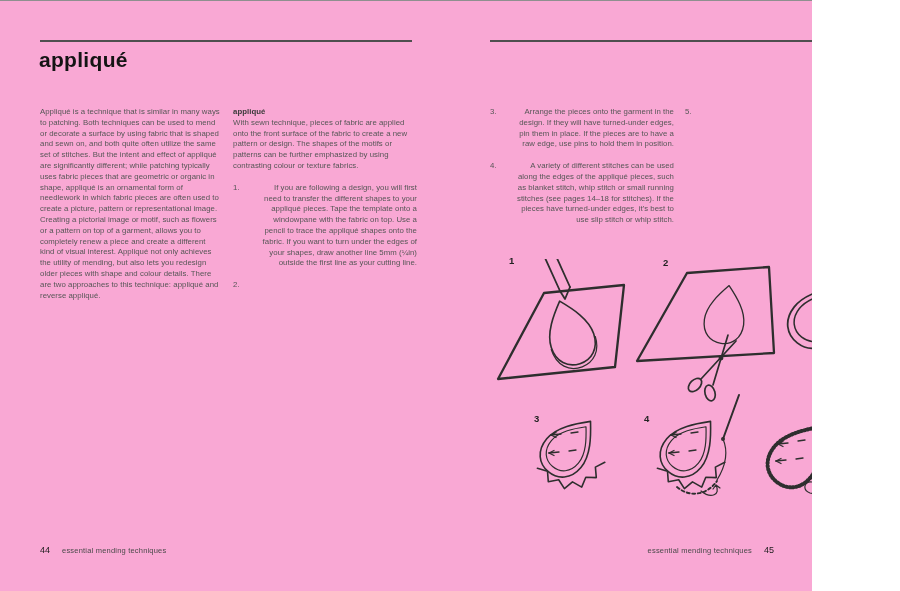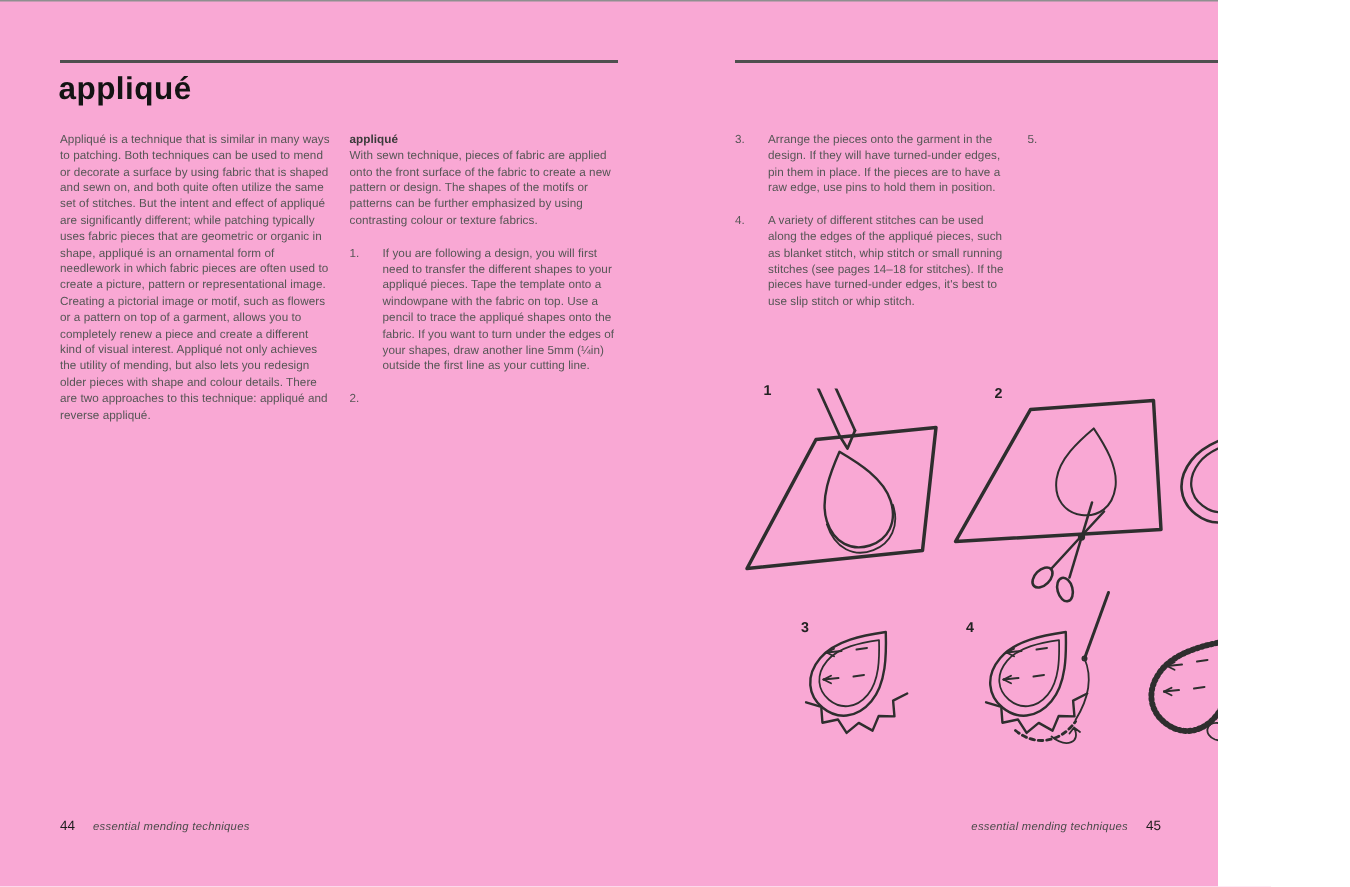--- a/index.html
+++ b/index.html
@@ -15,7 +15,7 @@
     position:absolute; left:39px; top:47px; font-size:21px; font-weight:bold;
     color:#141414; letter-spacing:0.3px;
   }
-  .col { position:absolute; top:87px; font-size:7.8px; line-height:10.8px; letter-spacing:0.04px; }
+  .col { position:absolute; top:106px; font-size:7.8px; line-height:10.8px; letter-spacing:0.04px; }
   .col1 { left:40px;  width:181px; }
   .col2 { left:233px; width:184px; }
   .col3 { left:490px; width:184px; }

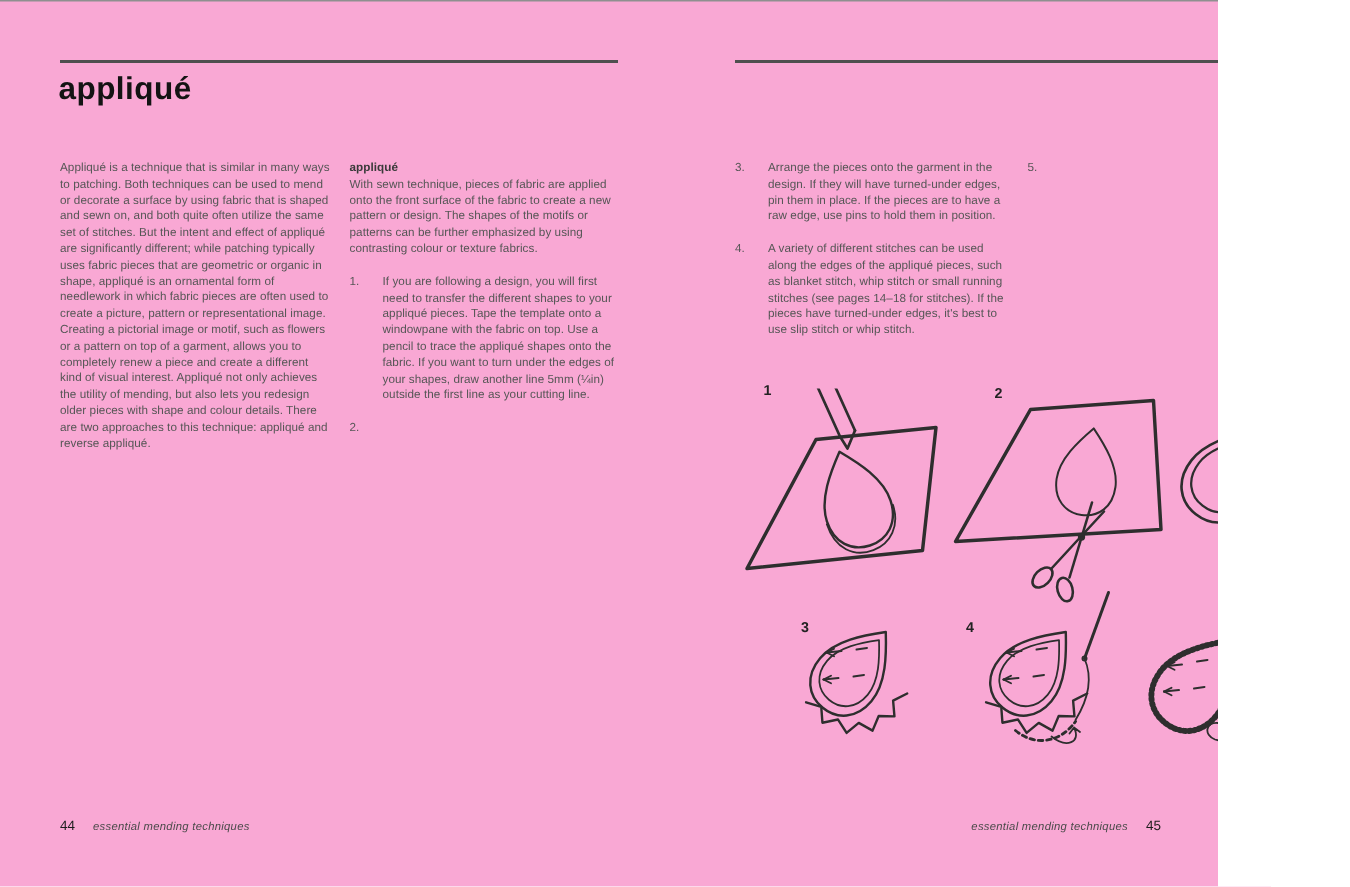--- a/index.html
+++ b/index.html
@@ -25,7 +25,7 @@
   .step { display:flex; margin-top:11px; }
   .step-first { margin-top:0; }
   .num { width:22px; flex:none; }
-  .txt { flex:1; }
+  .txt { flex:1;text-align:right; }
   .figlabel { position:absolute; font-size:9.5px; font-weight:bold; color:#222222; }
   .fig { position:absolute; }
   .fig svg { display:block; }

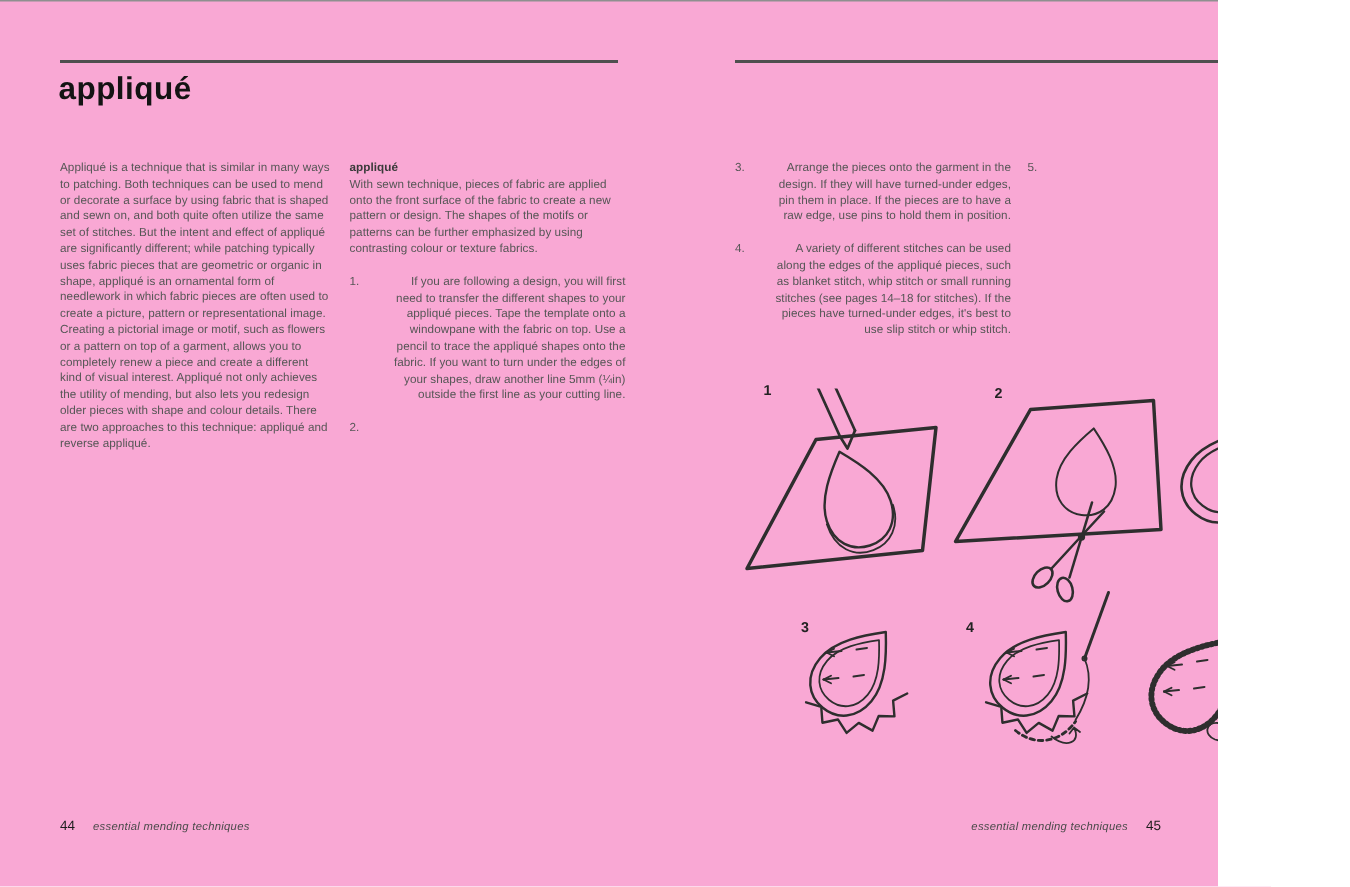--- a/index.html
+++ b/index.html
@@ -33,7 +33,7 @@
   .footer-left { left:40px; }
   .footer-right { right:38px; text-align:left; }
   .pagenum { font-weight:normal; font-size:9px; color:#1c1c1c; }
-  .running { font-style:italic; letter-spacing:0.2px; }
+  .running { letter-spacing:0.2px; }
   .footer-left .running { margin-left:12px; }
   .footer-right .pagenum { margin-left:12px; }
   .lineart { stroke:#2e2e2e; fill:none; stroke-linecap:round; stroke-linejoin:round; }

